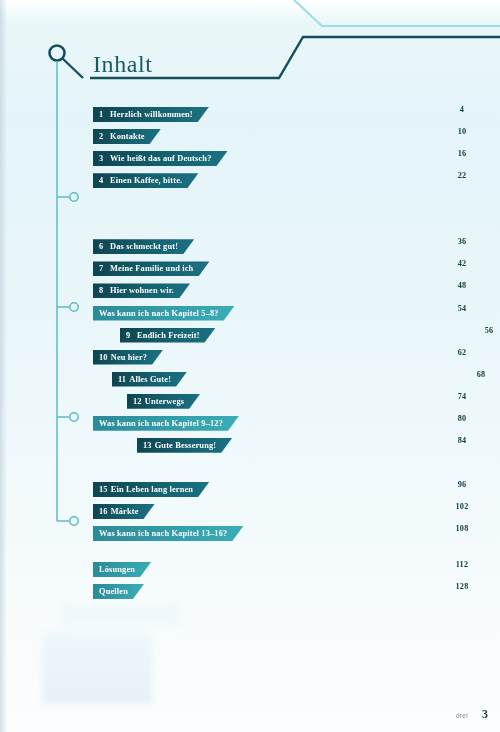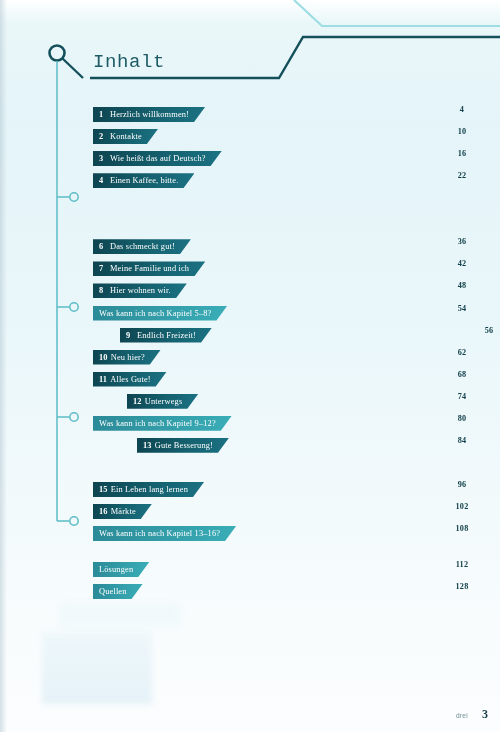--- a/index.html
+++ b/index.html
@@ -69,8 +69,8 @@
     position: absolute;
     left: 93px;
     top: 51px;
-    font-family: Liberation Mono, monospace;
-    font-size: 19px;
+    font-family: Liberation Serif, serif;
+    font-size: 24px;
     letter-spacing: .6px;
     color: #1c5b66;
     font-weight: 400;

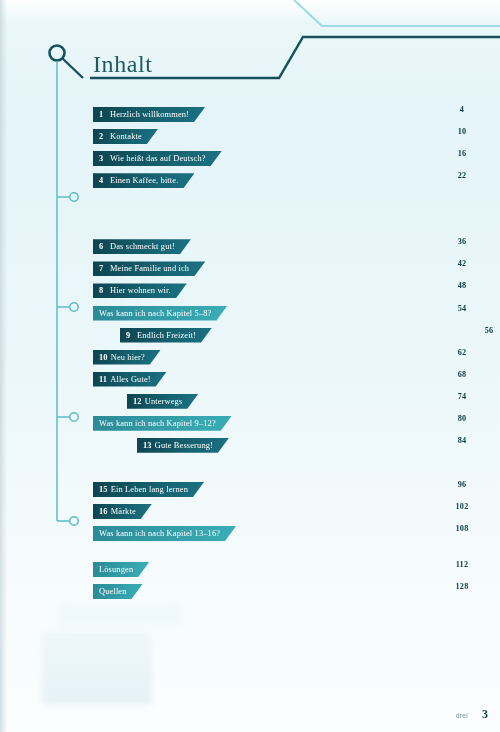--- a/index.html
+++ b/index.html
@@ -122,7 +122,7 @@
     font-weight: 700;
   }
   .tag .label {
-    font-weight: 400;
+    font-weight: 700;
   }
 
   .pageno {

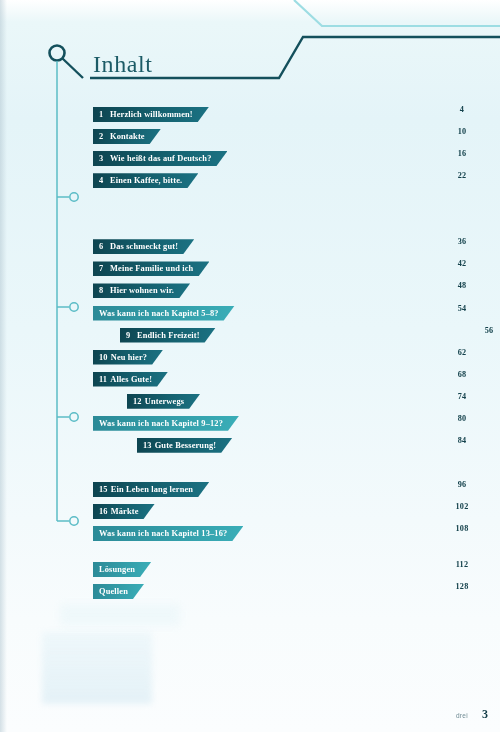--- a/index.html
+++ b/index.html
@@ -211,7 +211,7 @@
       <div class="row" style="top: 301.5px;"><div class="tag review"><span class="label">Was kann ich nach Kapitel 5–8?</span></div><div class="pageno">54</div></div>
       <div class="row" style="top: 323.5px; margin-left: 27px;"><div class="tag chapter"><span class="num">9</span><span class="label">Endlich Freizeit!</span></div><div class="pageno">56</div></div>
       <div class="row" style="top: 345.6px;"><div class="tag chapter"><span class="num">10</span><span class="label">Neu hier?</span></div><div class="pageno">62</div></div>
-      <div class="row" style="top: 367.6px;"><div class="tag chapter"><span class="num">11</span><span class="label">Alles Gute!</span></div><div class="pageno">68</div></div>
+      <div class="row" style="top: 367.6px; margin-left: 19px;"><div class="tag chapter"><span class="num">11</span><span class="label">Alles Gute!</span></div><div class="pageno">68</div></div>
       <div class="row" style="top: 389.7px; padding-left: 34px;"><div class="tag chapter"><span class="num">12</span><span class="label">Unterwegs</span></div><div class="pageno">74</div></div>
       <div class="row" style="top: 411.7px;"><div class="tag review"><span class="label">Was kann ich nach Kapitel 9–12?</span></div><div class="pageno">80</div></div>
       <div class="row" style="top: 433.8px; padding-left: 44px;"><div class="tag chapter"><span class="num">13</span><span class="label">Gute Besserung!</span></div><div class="pageno">84</div></div>

